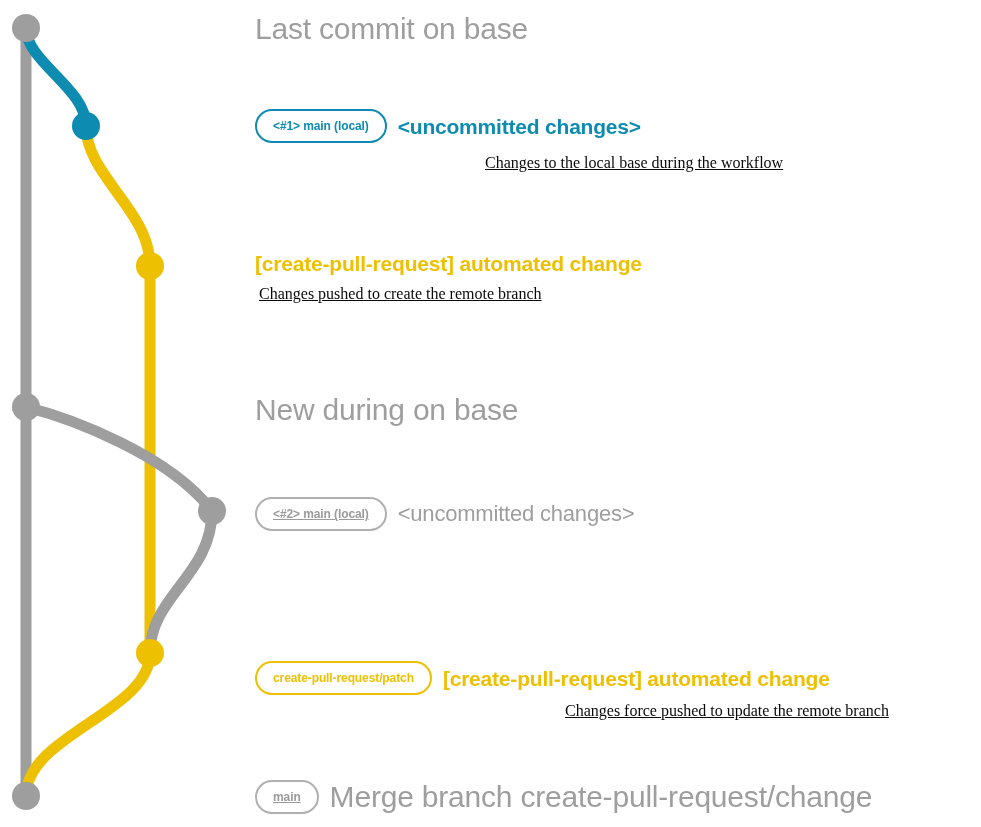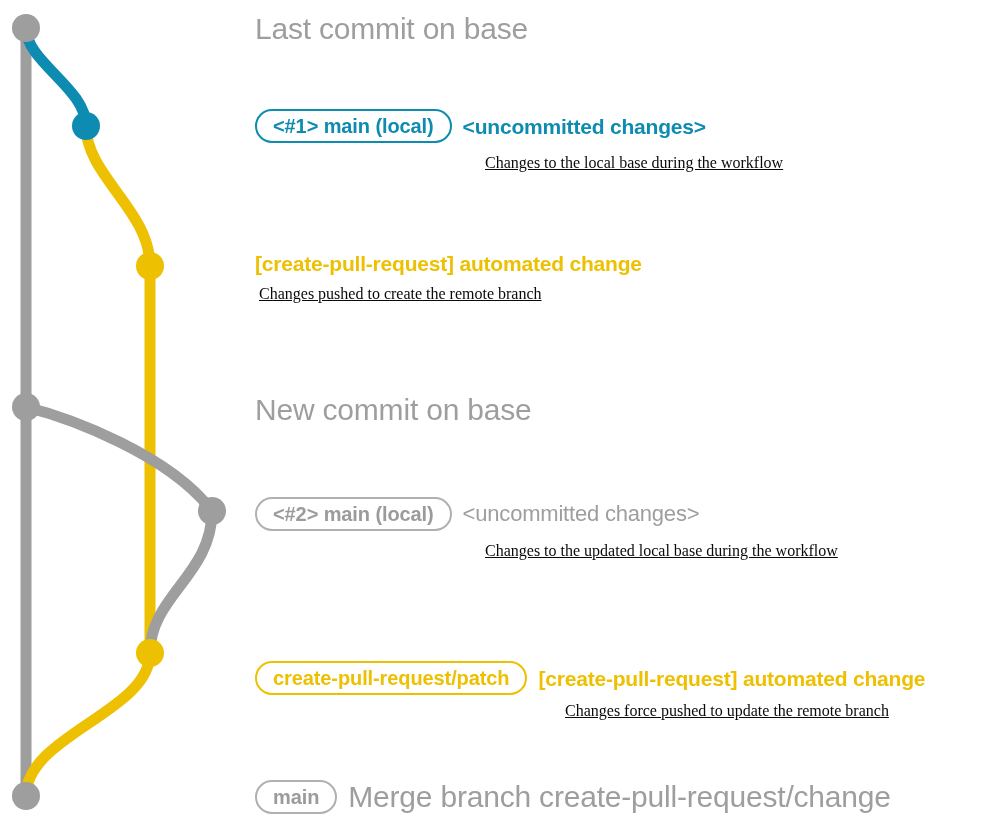--- a/index.html
+++ b/index.html
@@ -56,7 +56,7 @@
     border-radius: 18px;
     border: 2px solid #9e9e9e;
     color: #9e9e9e;
-    font-size: 20px;
+    font-size: 12px;
     font-weight: 700;
     letter-spacing: -0.1px;
     white-space: nowrap;

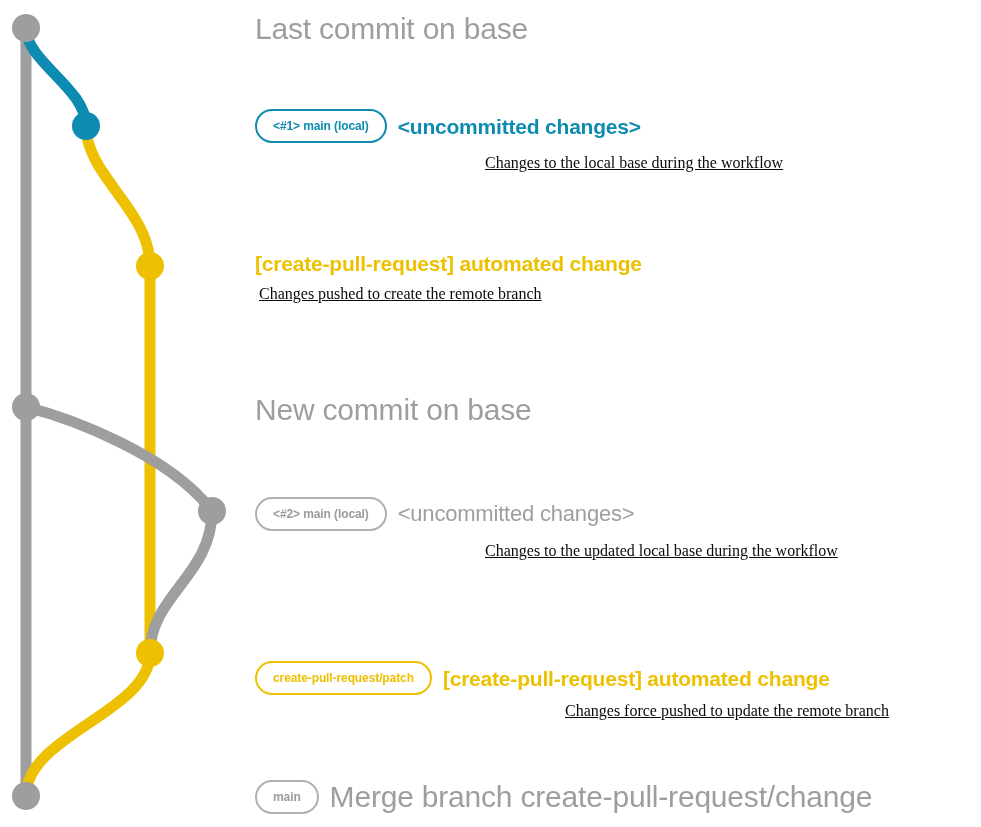--- a/index.html
+++ b/index.html
@@ -147,7 +147,7 @@
 
   <div class="row" style="top:395px;">
     <div class="row-main">
-      <span class="subject gray-plain">New commit on base</span>
+      <span class="subject gray-plain">New during on base</span>
     </div>
   </div>
 

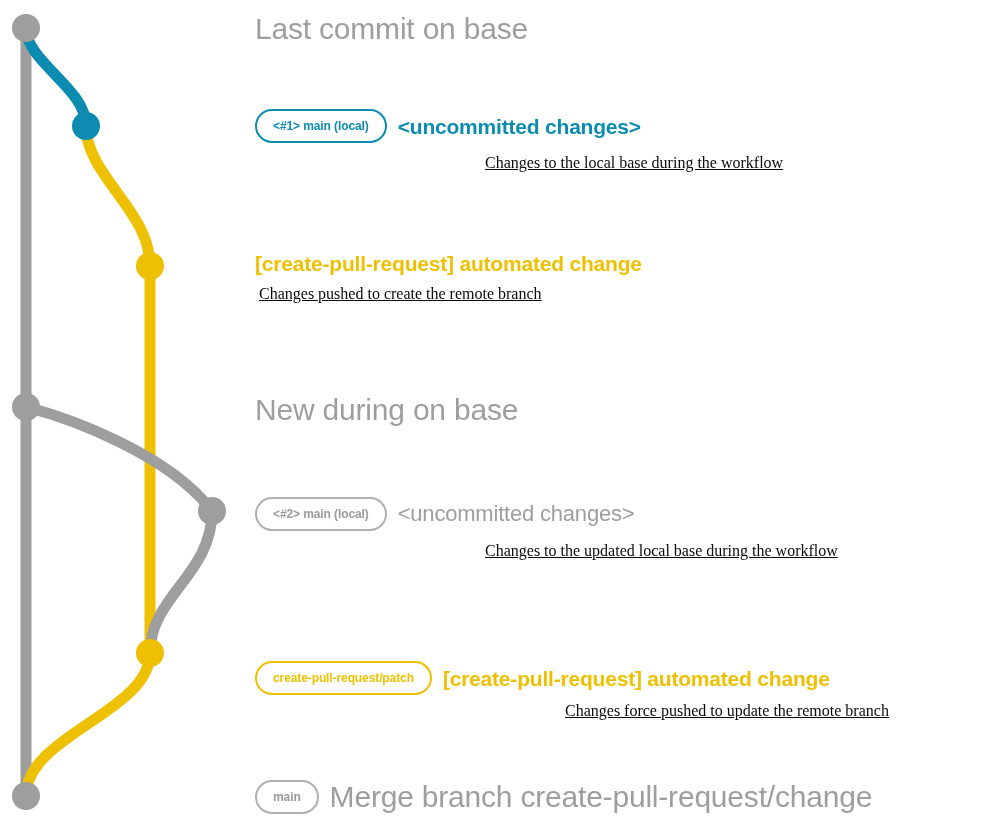--- a/index.html
+++ b/index.html
@@ -64,7 +64,7 @@
   }
   .pill.blue { border-color: #0d8bb0; color: #0d8bb0; }
   .pill.yellow { border-color: #edc001; color: #edc001; }
-  .pill.gray { border-color: #b0b0b0; color: #9b9b9b; }
+  .pill.gray { border-color: #b0b0b0; color: #9b9b9b; text-decoration: underline; }
 
   .subject {
     font-size: 21px;

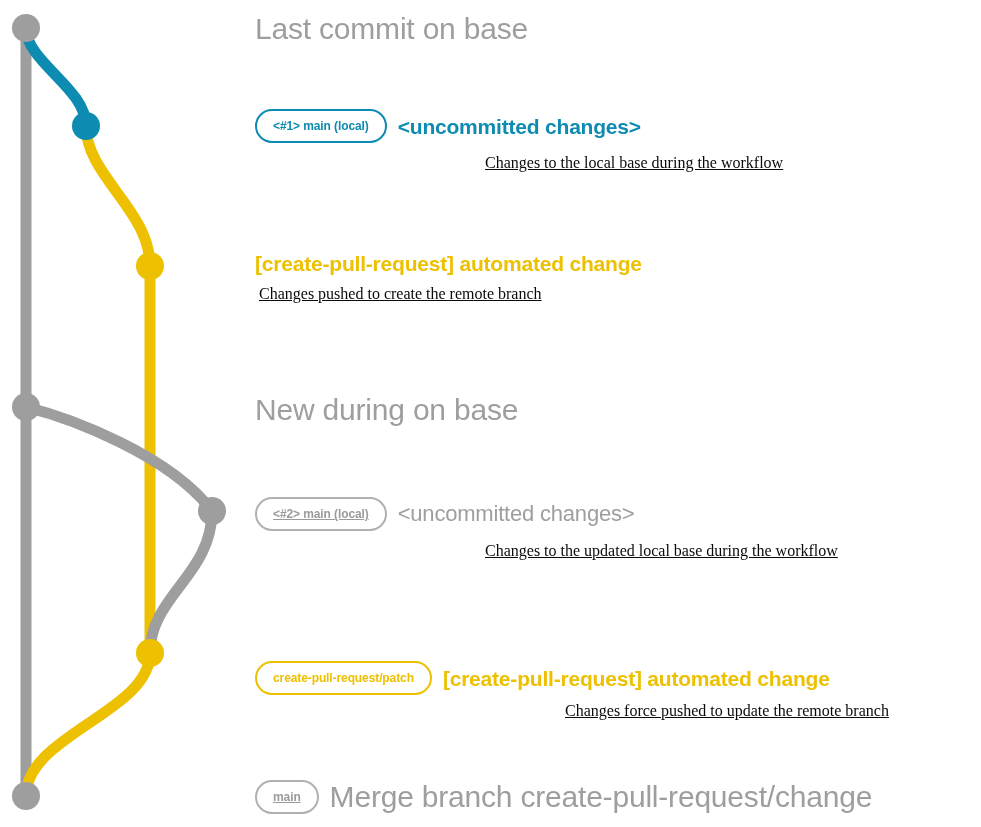--- a/index.html
+++ b/index.html
@@ -156,7 +156,6 @@
       <span class="pill gray">&lt;#2&gt; main (local)</span>
       <span class="subject gray">&lt;uncommitted changes&gt;</span>
     </div>
-    <div class="note" style="margin-left:230px;">Changes to the updated local base during the workflow</div>
   </div>
 
   <div class="row" style="top:661px;">

